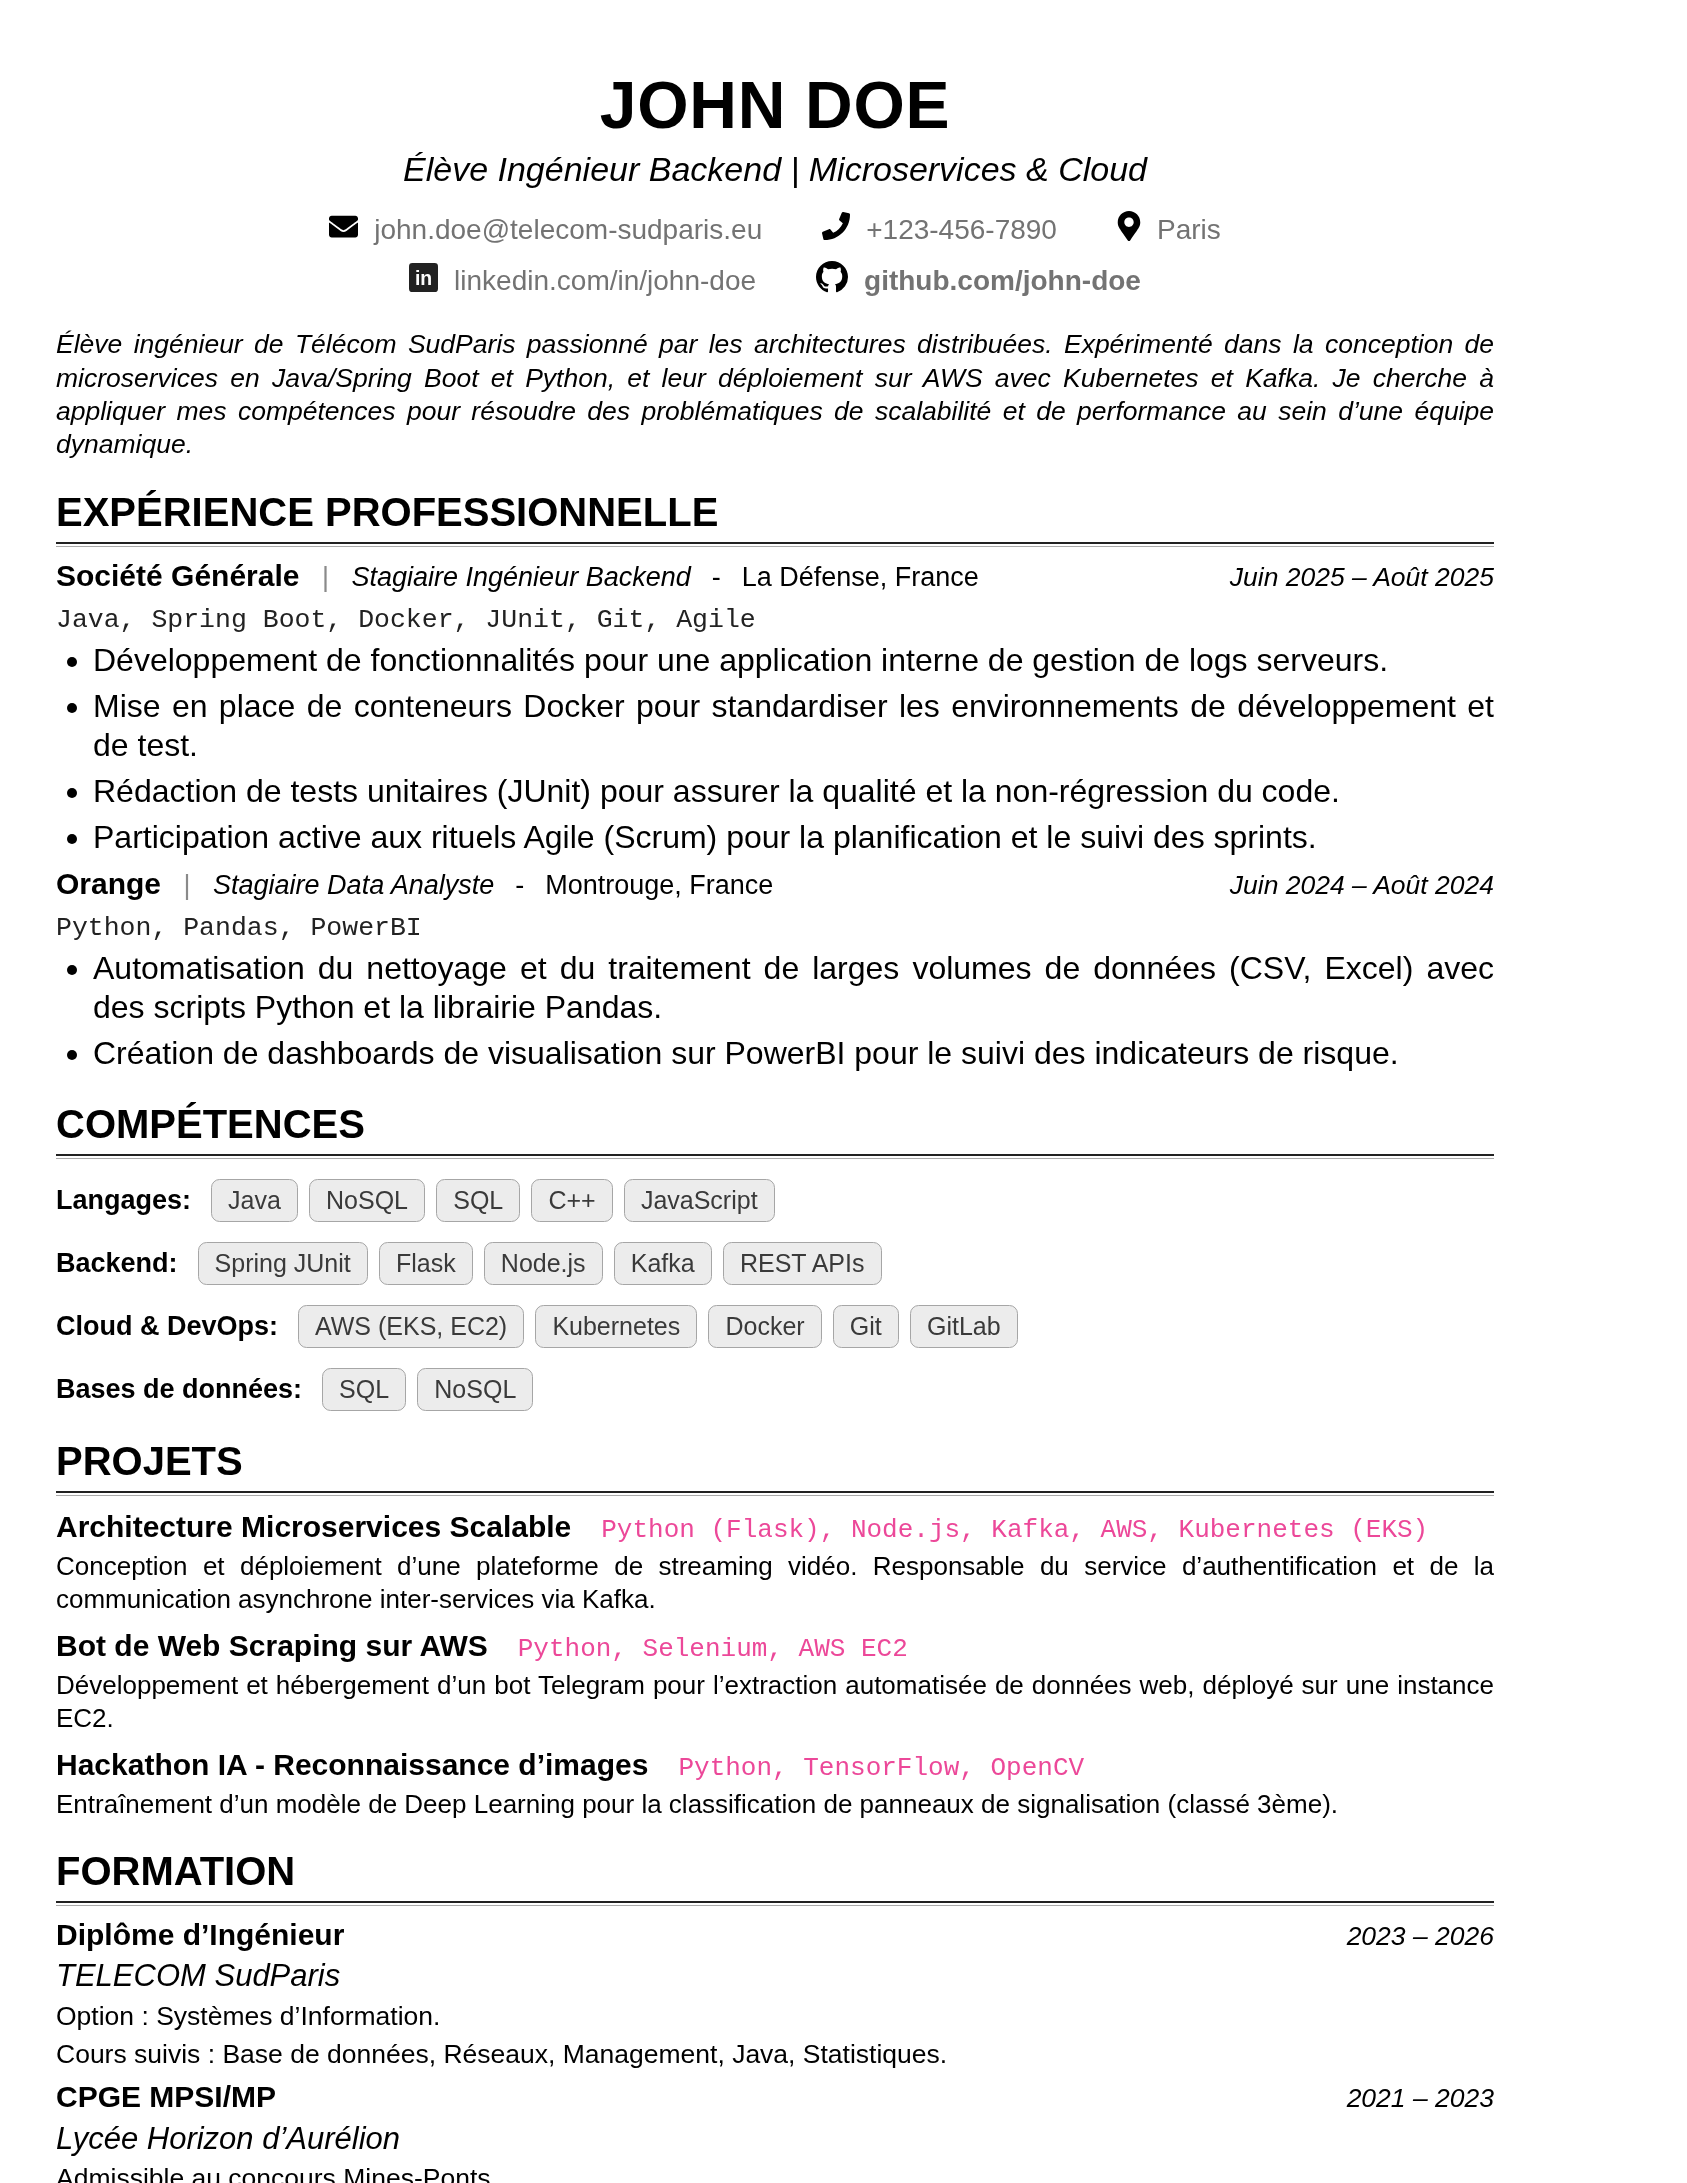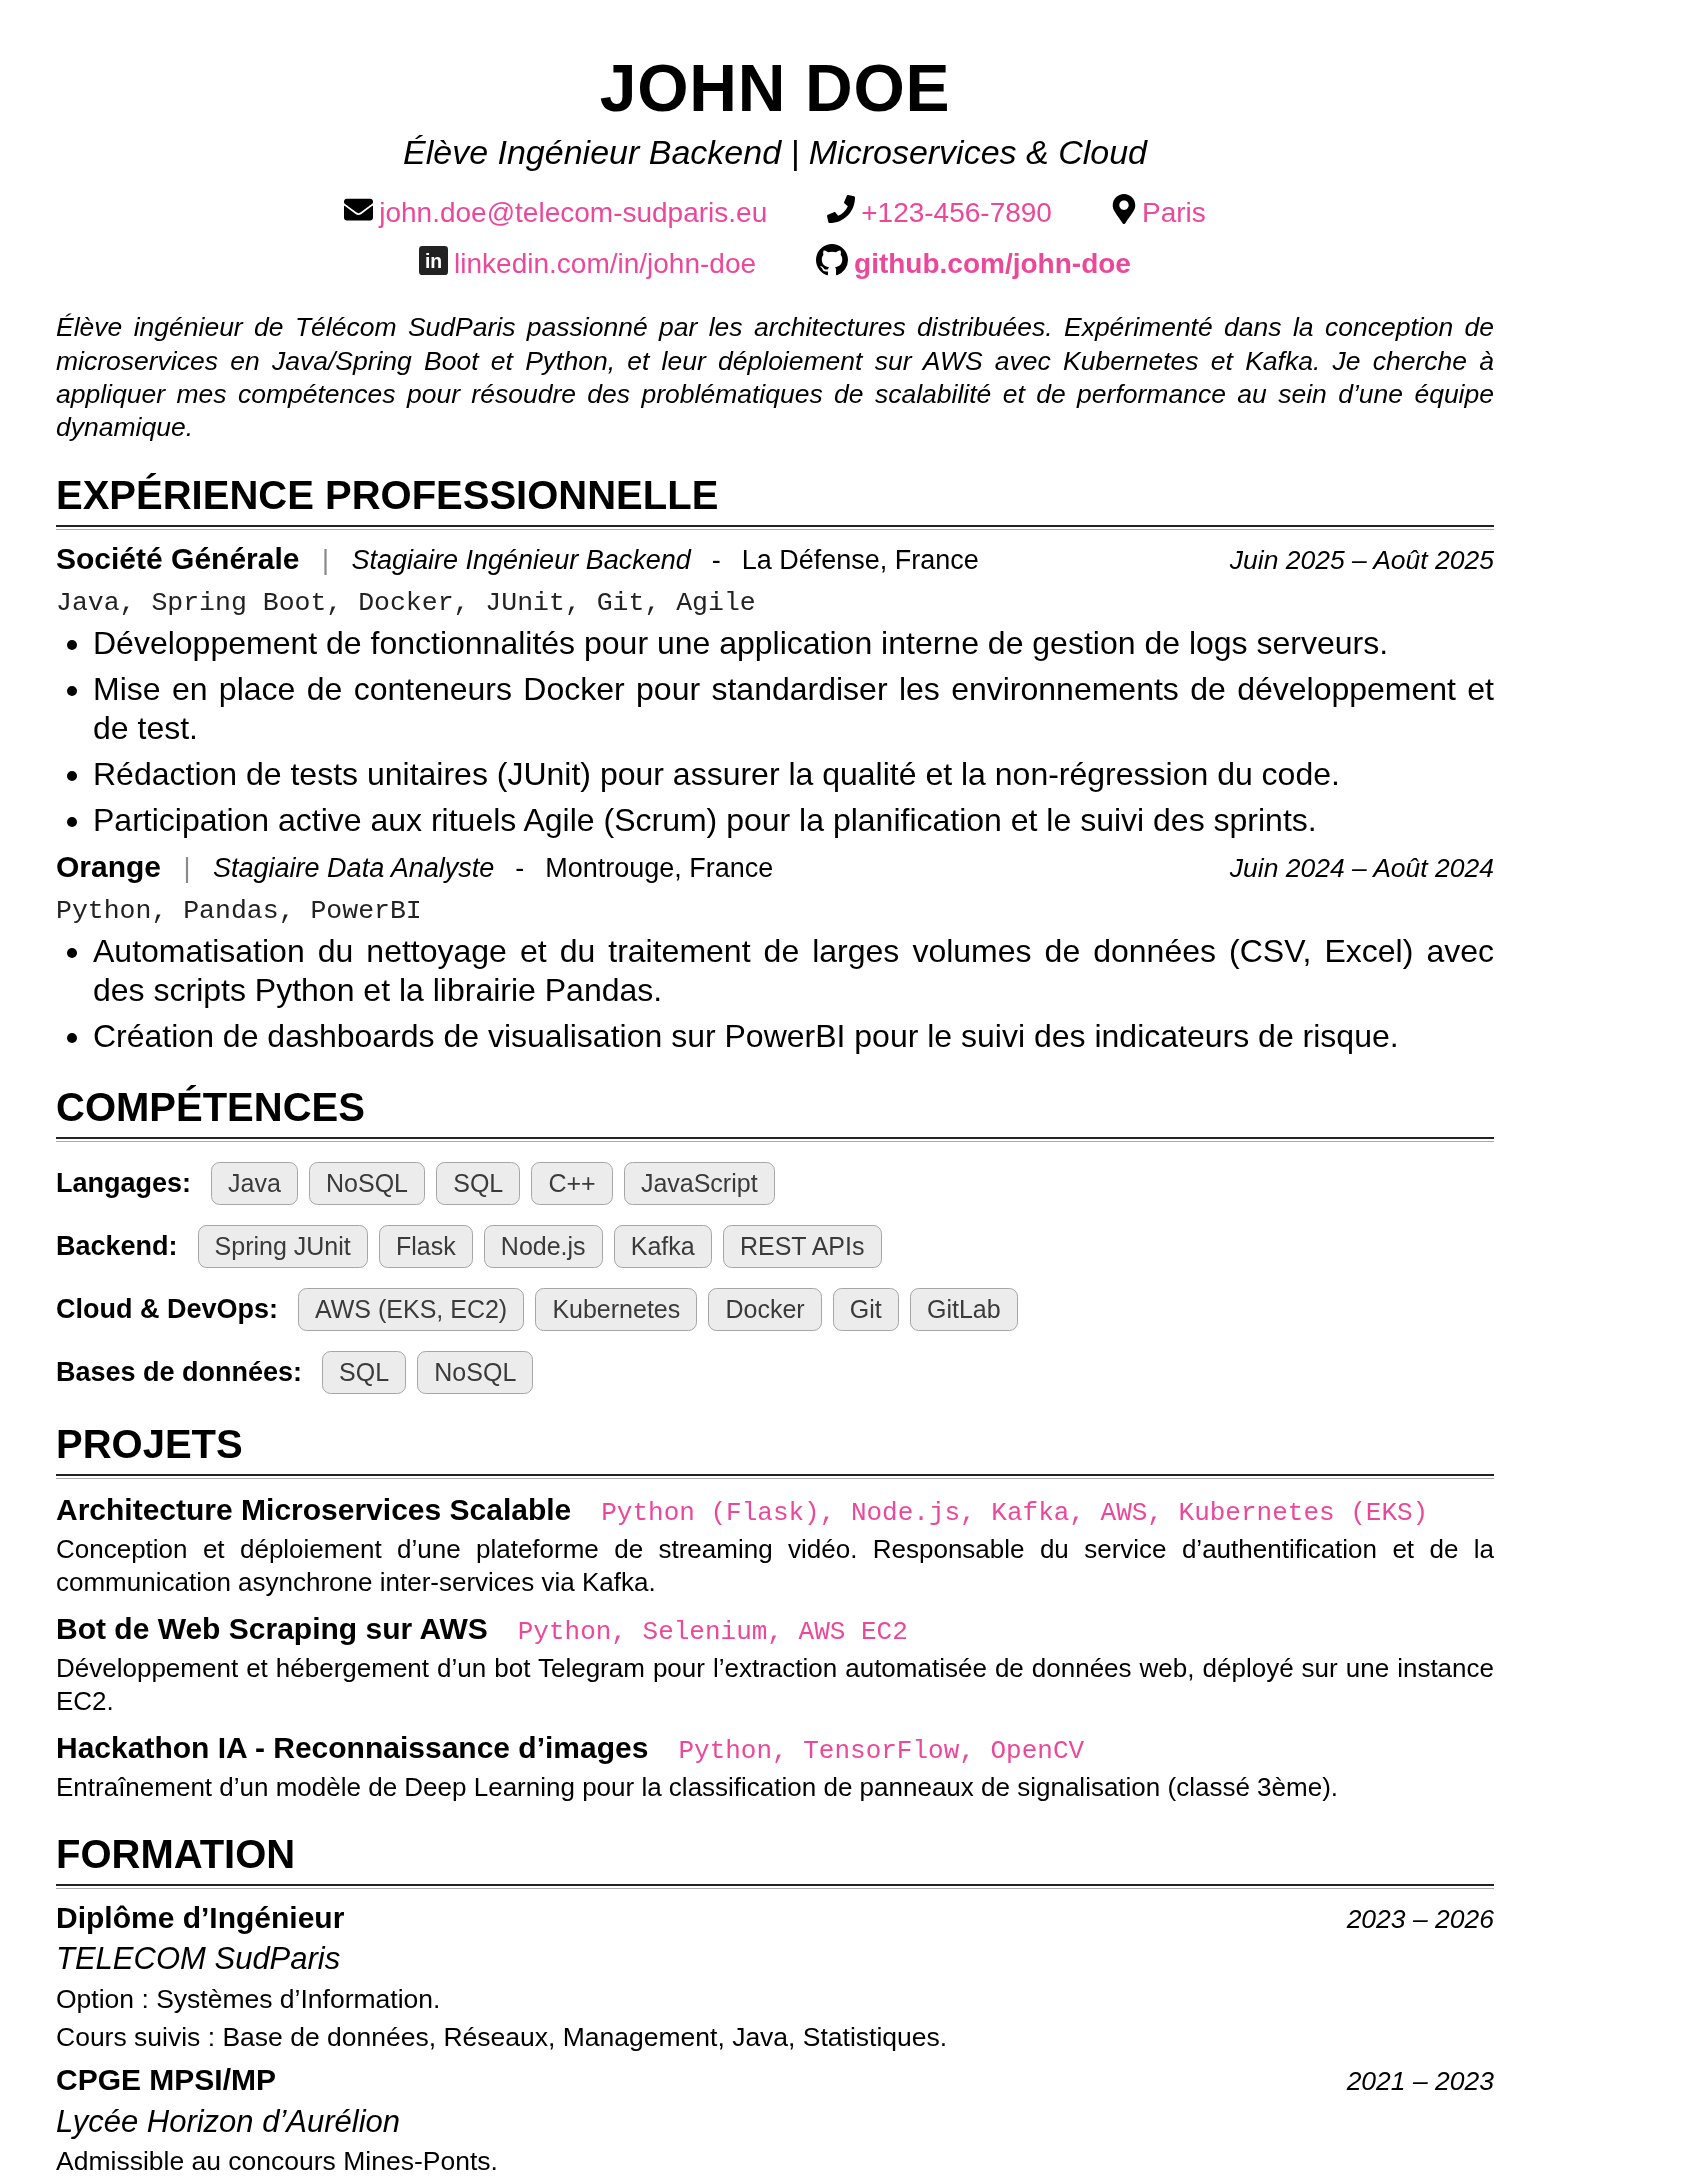--- a/index.html
+++ b/index.html
@@ -19,7 +19,7 @@
     box-sizing: border-box;
     width: 1550px;
     height: 2183px;
-    padding: 31px 56px 0 56px;
+    padding: 48px 56px 0 56px;
   }
 
   

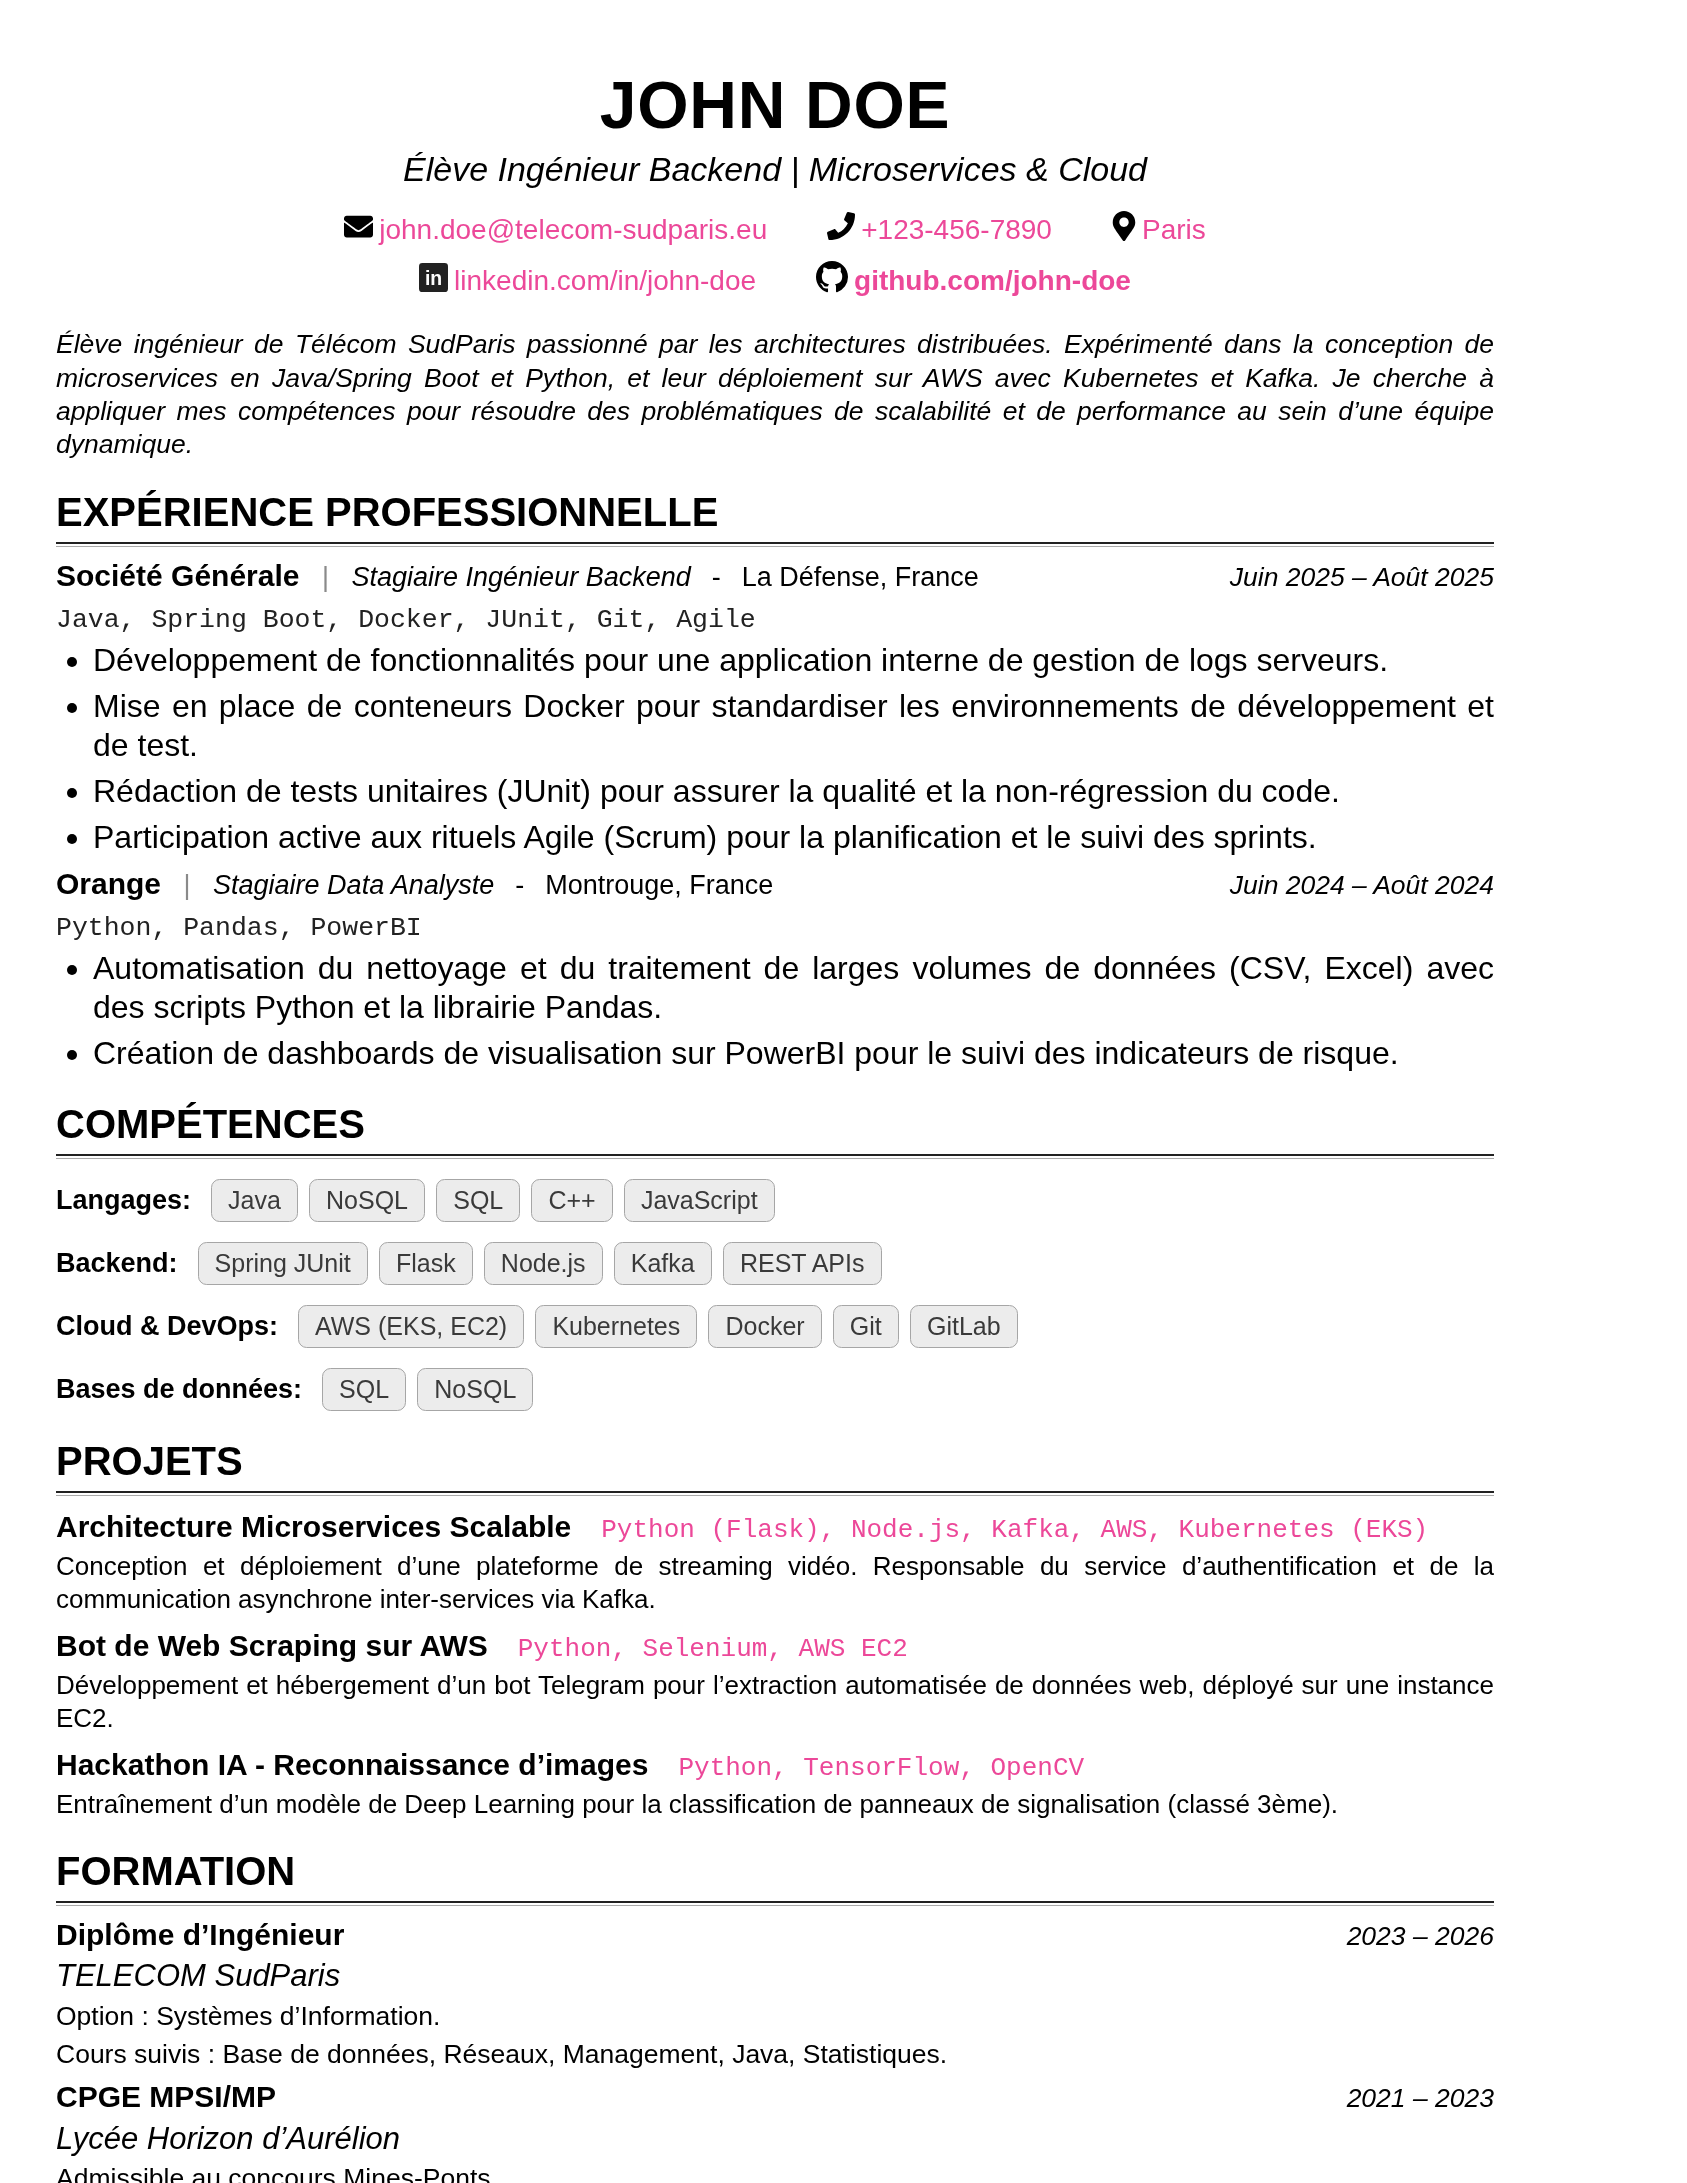--- a/index.html
+++ b/index.html
@@ -48,9 +48,9 @@
   .contact-item {
     display: inline-flex;
     align-items: center;
-    gap: 6px;
+    gap: 16px;
     text-decoration: none;
-    color: #ec4899;
+    color: #737373;
   }
   .contact-item.bold { font-weight: 700; }
   .cicon { display: inline-block; }

